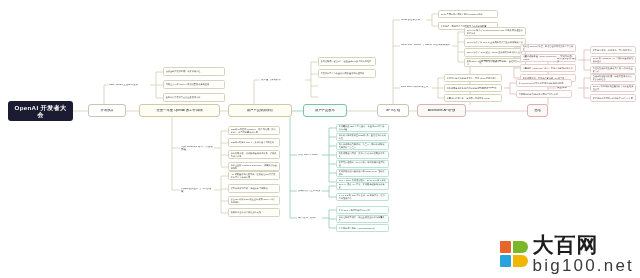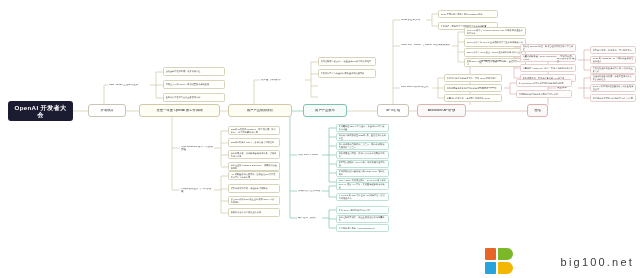--- a/index.html
+++ b/index.html
@@ -418,6 +418,7 @@
     <div class="wm-q" style="background:#f2b705;border-radius:0 9px 9px 0;"></div>
   </div>
   <div id="wm-text">
+    <span id="wm-cn">大百网</span>
     <span id="wm-en">big100.net</span>
   </div>
 </div>

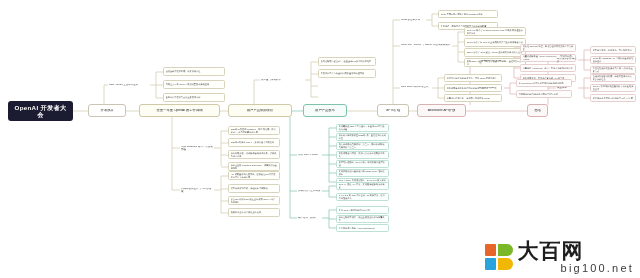--- a/index.html
+++ b/index.html
@@ -64,7 +64,7 @@
   .wm-q{border-radius:1px;}
   #wm-text{display:flex;flex-direction:column;line-height:1;}
   #wm-cn{font-size:21px;font-weight:bold;color:#1d1d1d;letter-spacing:1px;}
-  #wm-en{font-size:11px;color:#3b3b3b;letter-spacing:2.2px;margin-top:2px;margin-left:43px;}
+  #wm-en{font-size:17px;color:#3b3b3b;letter-spacing:2.2px;margin-top:2px;}
 </style>
 </head>
 <body>

